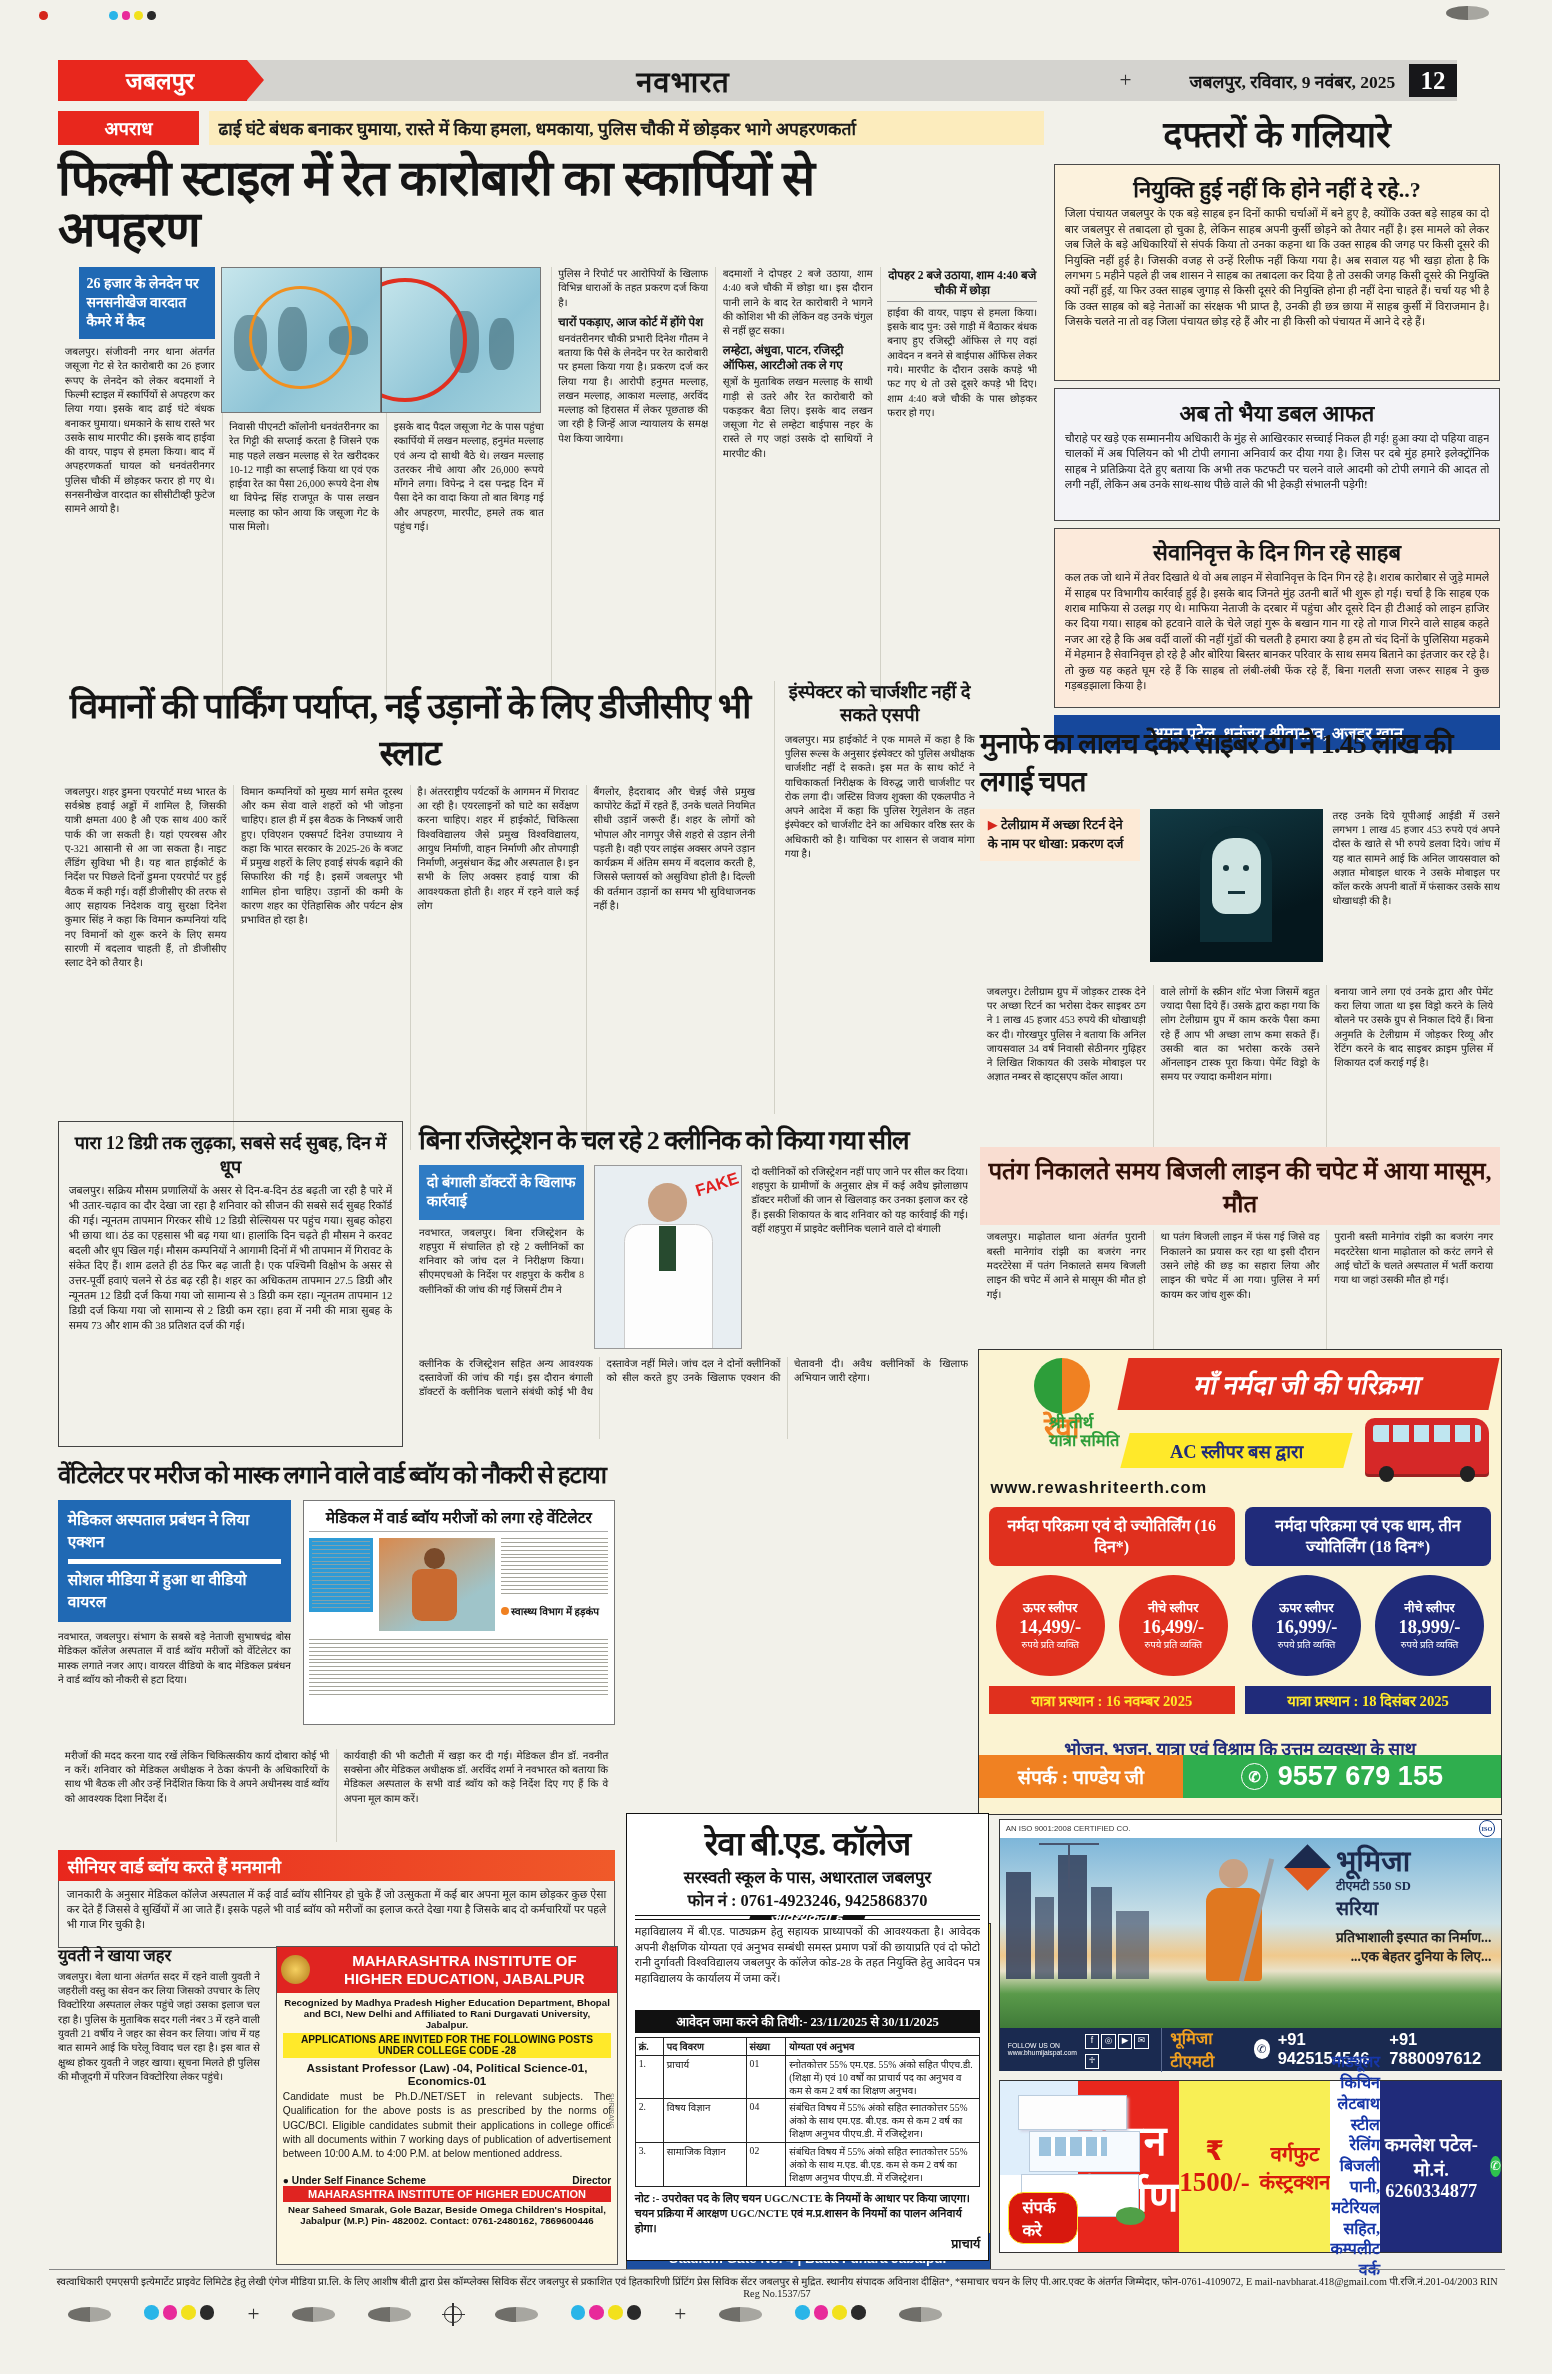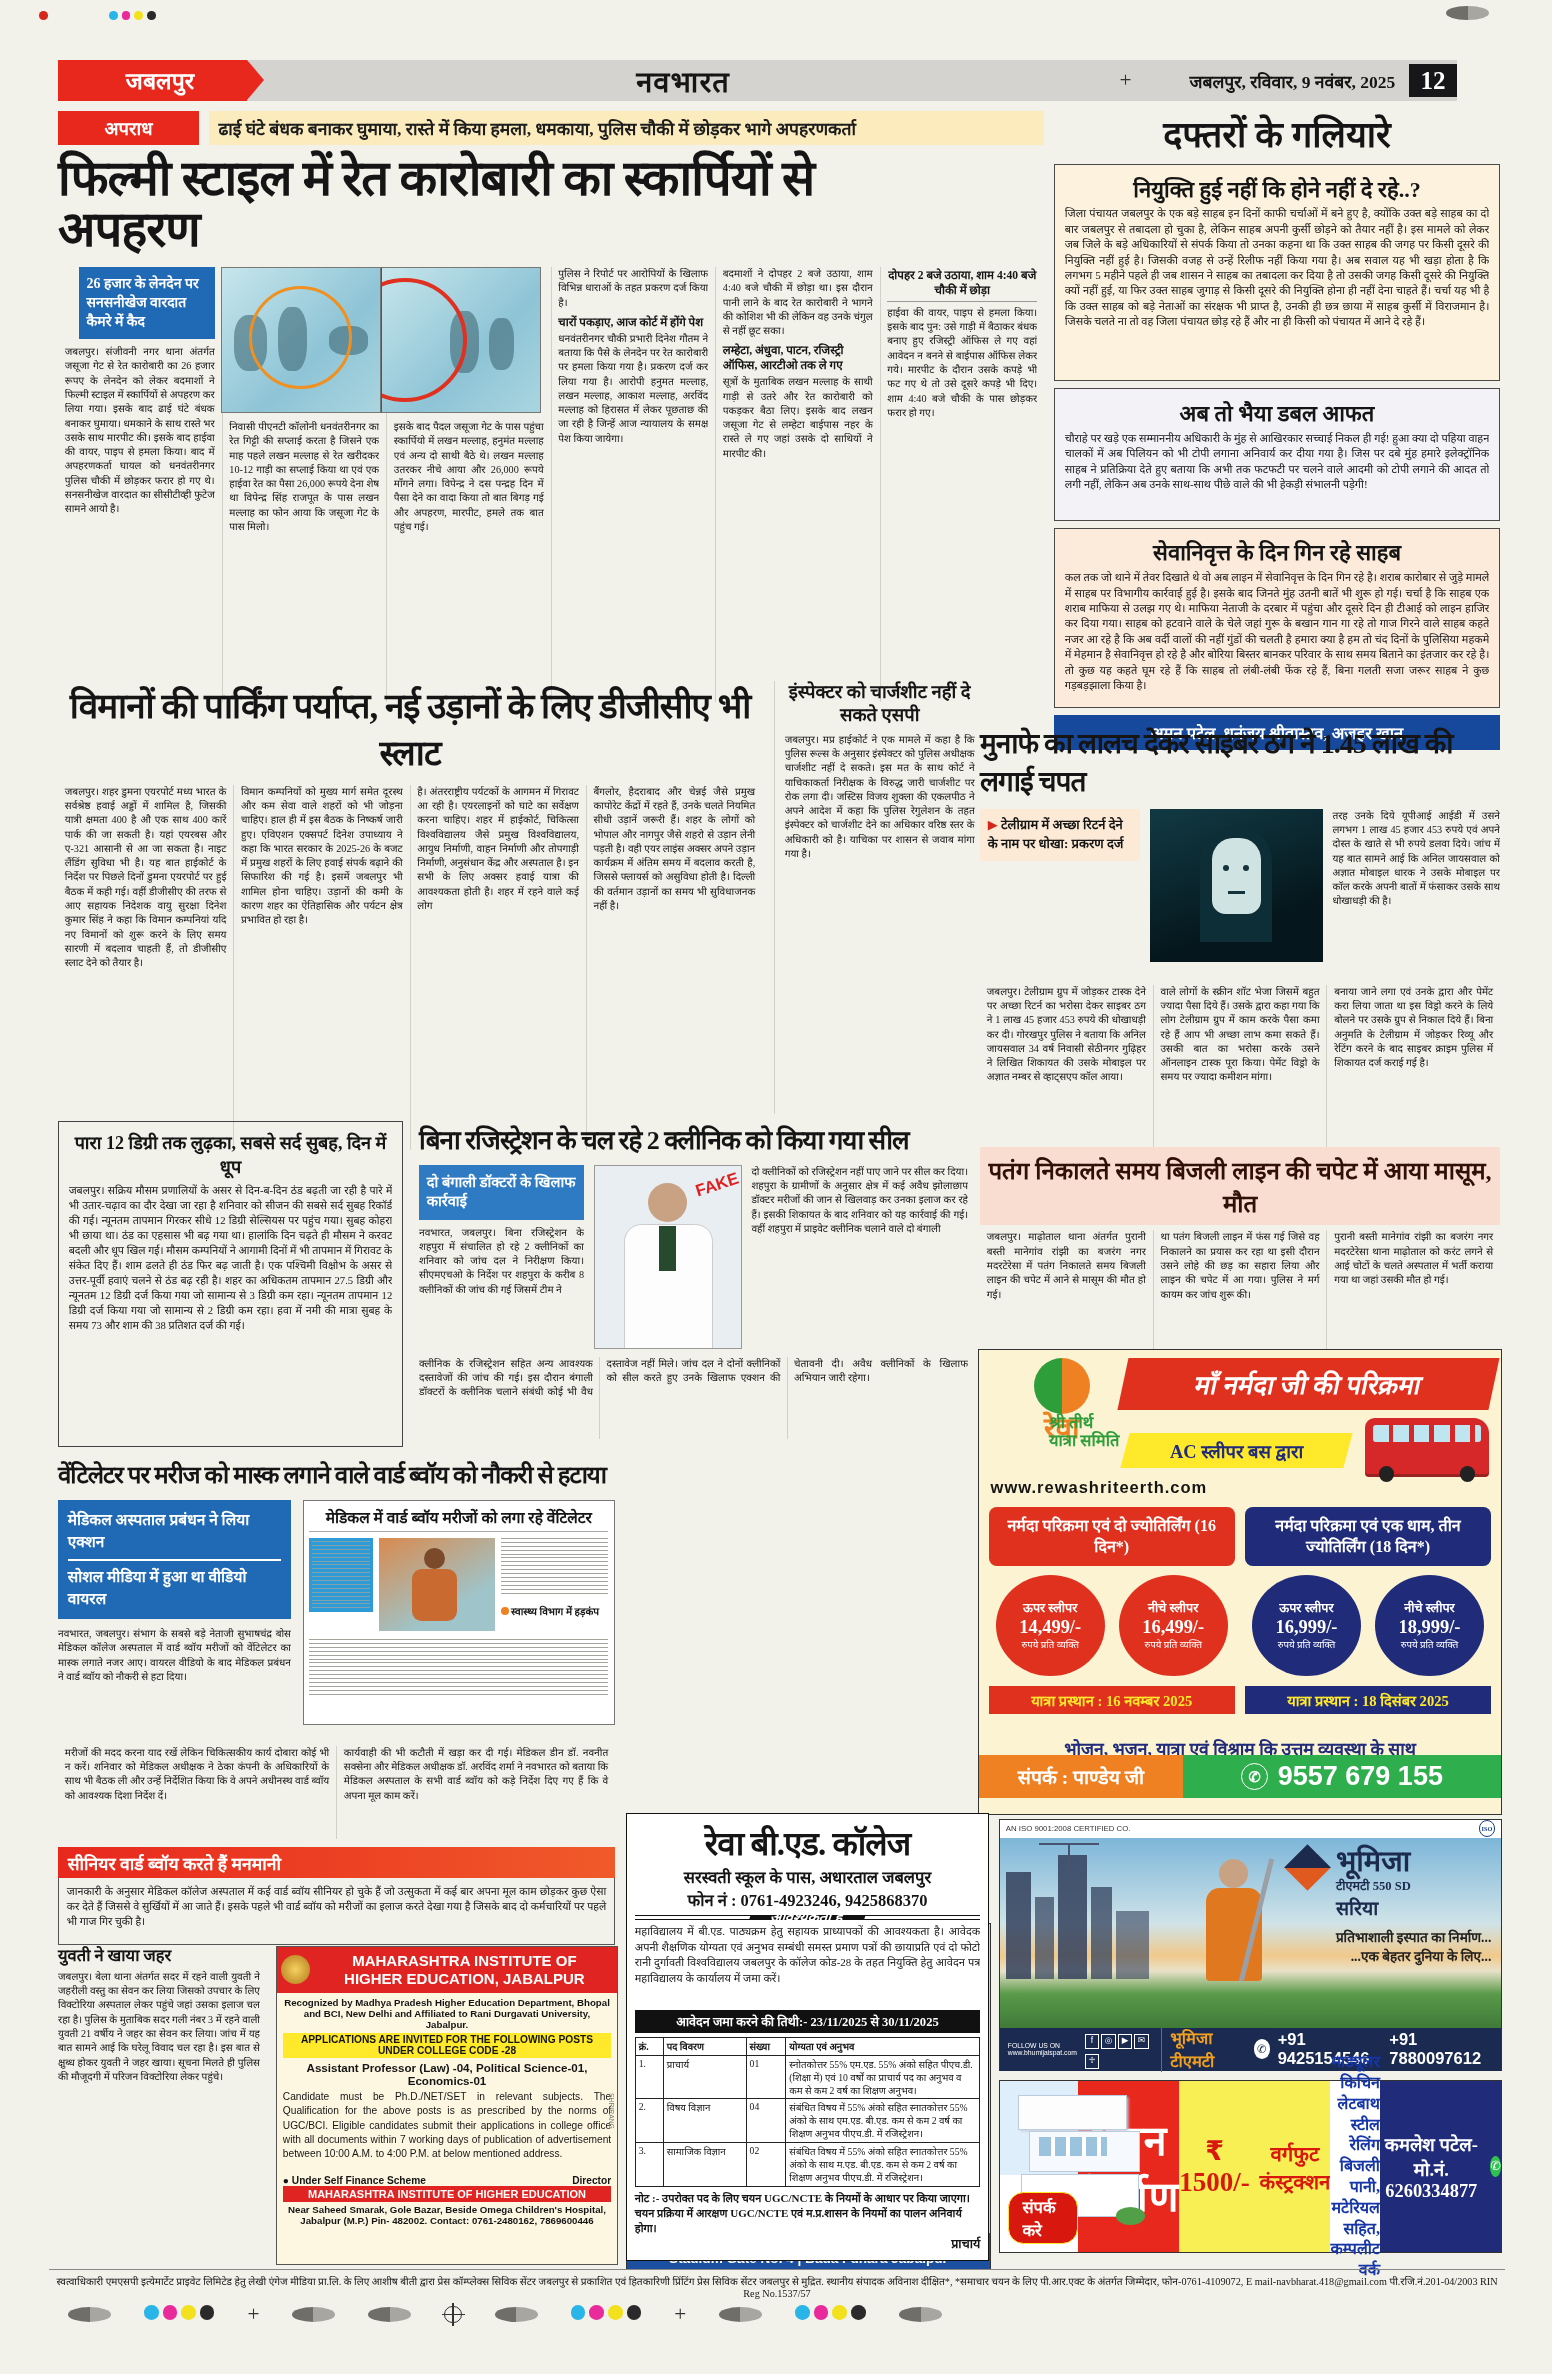--- a/index.html
+++ b/index.html
@@ -317,7 +317,7 @@
     <div style="display:flex;gap:11.6px;margin-top:9.7px;">
       <div style="width:233px;">
         <div style="background:#2069b4;color:#fff;font-weight:bold;font-size:15.5px;padding:9.7px;line-height:1.4;">
-          <div style="border-bottom:2px solid #ffffff;padding-bottom:5.8px;margin-bottom:5.8px;">मेडिकल अस्पताल प्रबंधन ने लिया एक्शन</div>
+          <div style="border-bottom:5px solid #ffffff;padding-bottom:5.8px;margin-bottom:5.8px;">मेडिकल अस्पताल प्रबंधन ने लिया एक्शन</div>
           <div>सोशल मीडिया में हुआ था वीडियो वायरल</div>
         </div>
         <div class="jt" style="margin-top:7.8px;height:109px;">नवभारत, जबलपुर। संभाग के सबसे बड़े नेताजी सुभाषचंद्र बोस मेडिकल कॉलेज अस्पताल में वार्ड ब्वॉय मरीजों को वेंटिलेटर का मास्क लगाते नजर आए। वायरल वीडियो के बाद मेडिकल प्रबंधन ने वार्ड ब्वॉय को नौकरी से हटा दिया।</div>

